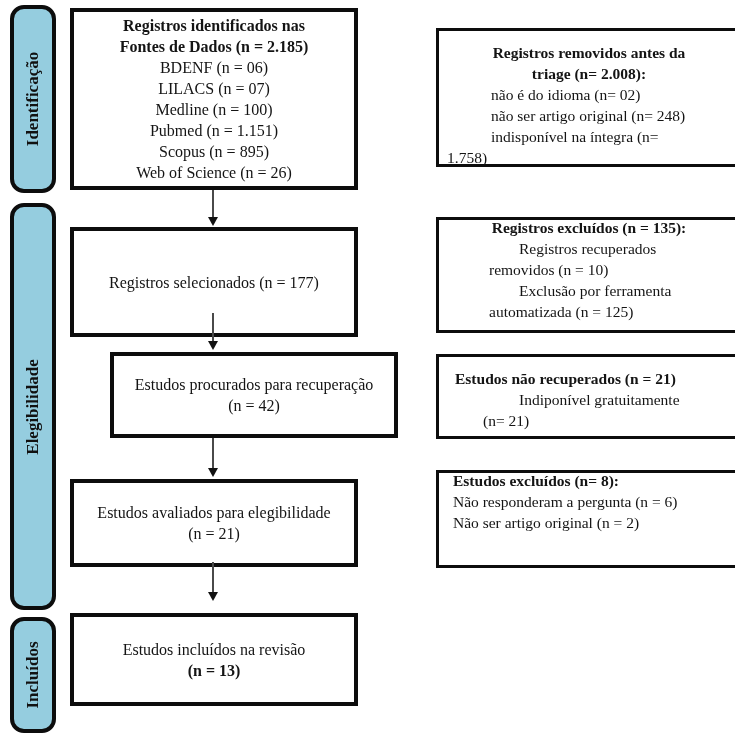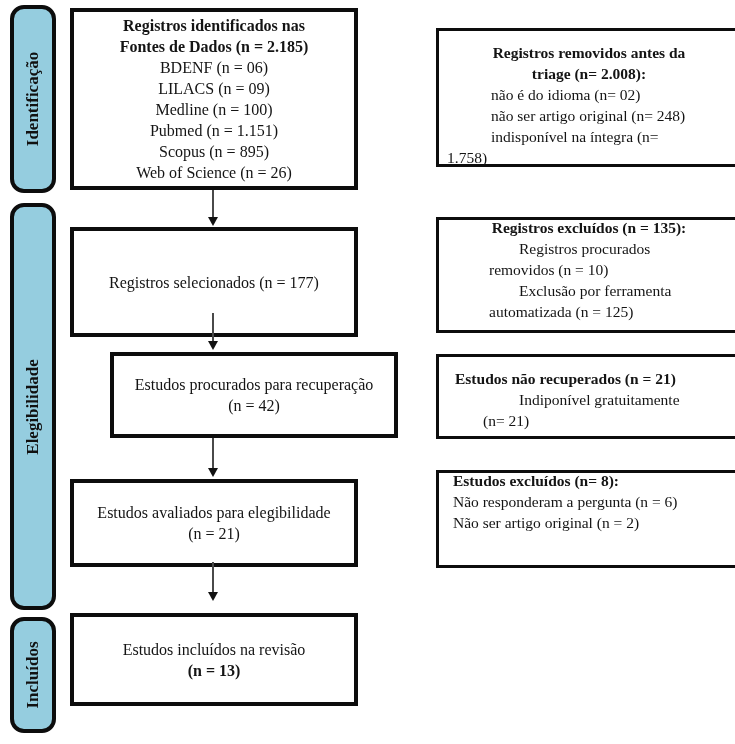--- a/index.html
+++ b/index.html
@@ -79,7 +79,7 @@
     <div class="bold">Registros identificados nas</div>
     <div class="bold">Fontes de Dados (n = 2.185)</div>
     <div>BDENF (n = 06)</div>
-    <div>LILACS (n = 09)</div>
+    <div>LILACS (n = 07)</div>
     <div>Medline (n = 100)</div>
     <div>Pubmed (n = 1.151)</div>
     <div>Scopus (n = 895)</div>

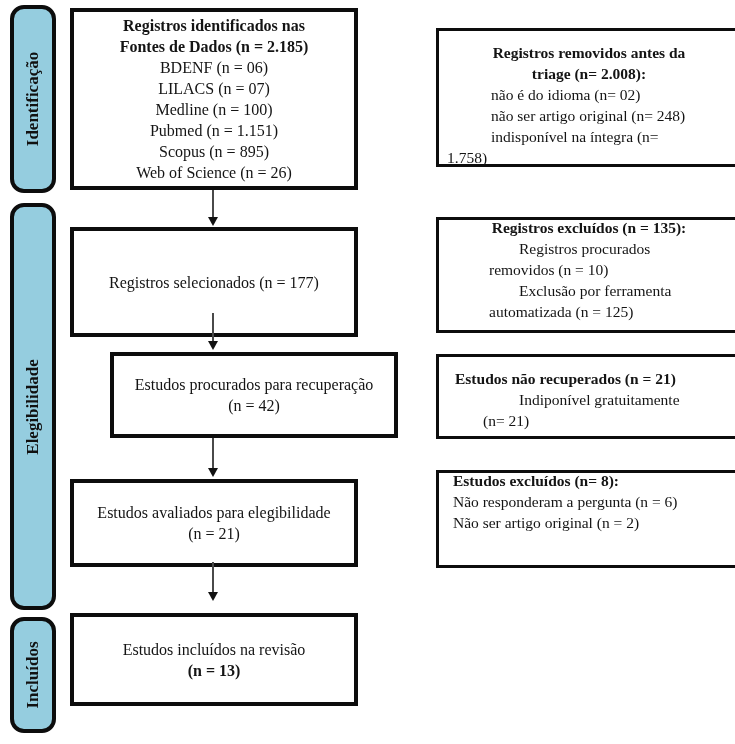--- a/index.html
+++ b/index.html
@@ -128,7 +128,7 @@
 
   <div class="rbox" style="top:217px; height:116px;">
     <div class="rtitle center clip">Registros excluídos (n = 135):</div>
-    <div class="ind-lg">Registros procurados</div>
+    <div class="ind-lg">Registros recuperados</div>
     <div class="ind-sm">removidos (n = 10)</div>
     <div class="ind-lg">Exclusão por ferramenta</div>
     <div class="ind-sm">automatizada (n = 125)</div>

